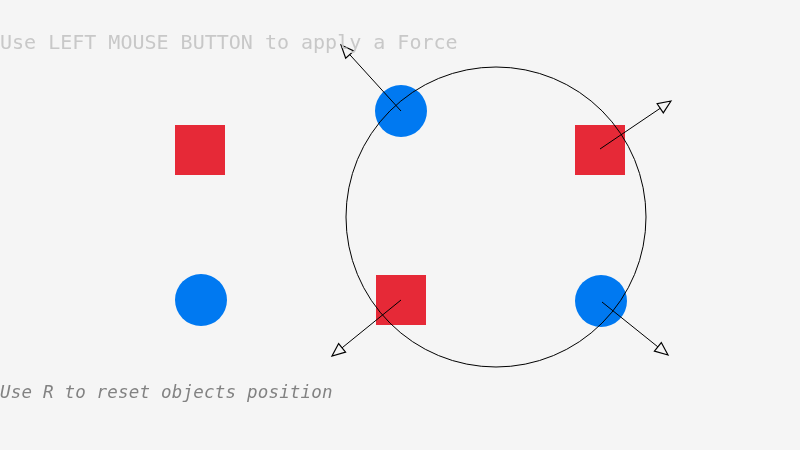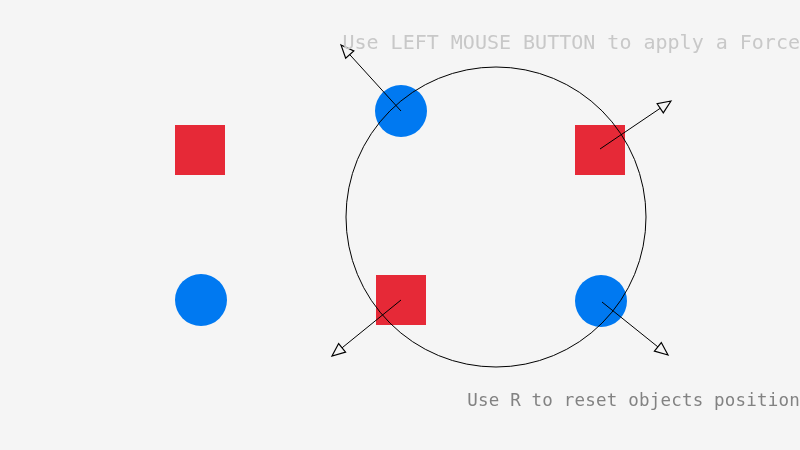--- a/index.html
+++ b/index.html
@@ -25,7 +25,7 @@
     position: absolute;
     left: 0;
     width: 800px;
-    text-align: right;
+    text-align: left;
     white-space: pre;
     -webkit-font-smoothing: none;
   }

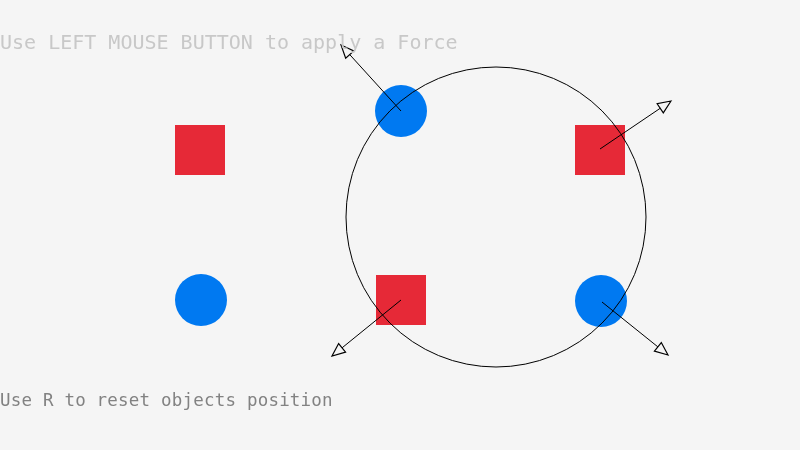--- a/index.html
+++ b/index.html
@@ -36,10 +36,11 @@
     letter-spacing: 0px;
   }
   .instruction.bottom {
-    top: 391px;
+    top: 383px;
     font-size: 17.5px;
     line-height: 18px;
     letter-spacing: 0.2px;
+    font-style: italic;
   }
 </style>
 </head>

